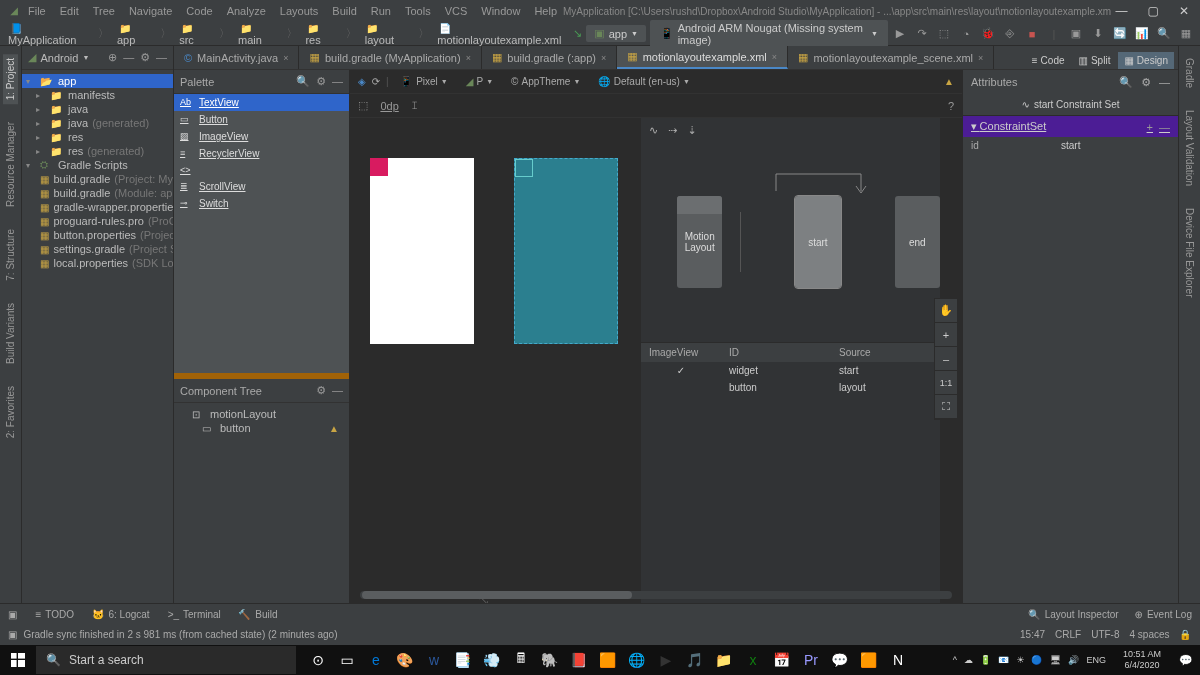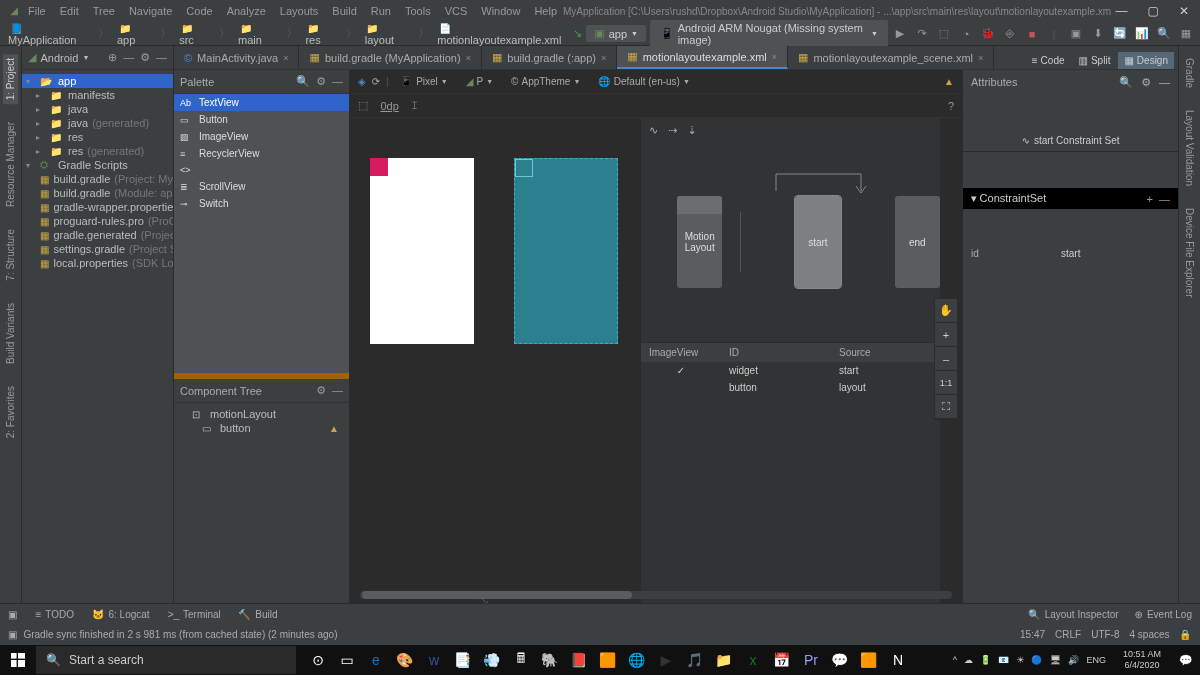--- a/index.html
+++ b/index.html
@@ -91,7 +91,7 @@
 .motion .ctrow { display:flex; padding:3px 0; font-size:10px; color:#ccc; cursor:pointer; }
 .motion .ctrow span { padding:0 8px; }
 .motion .ctrow .c1 { width:80px; text-align:center; } .motion .ctrow .c2 { width:110px; } .motion .ctrow .c3 { flex:1; }
-.attr { width:216px; background:#3c3f41; border-left:1px solid #2b2b2b; display:flex; flex-direction:column;gap:36px; }
+.attr { width:216px; background:#3c3f41; border-left:1px solid #2b2b2b; display:flex; flex-direction:column; }
 .attr .ahdr { height:24px; display:flex; align-items:center; padding:0 8px; color:#aaa; justify-content:space-between; }
 .attr .ahdr .icons { display:flex; gap:8px; }
 .attr .sub { height:22px; display:flex; align-items:center; justify-content:center; color:#ccc; font-size:10px; background:#3c3f41; border-bottom:1px solid #2b2b2b; gap:4px; }

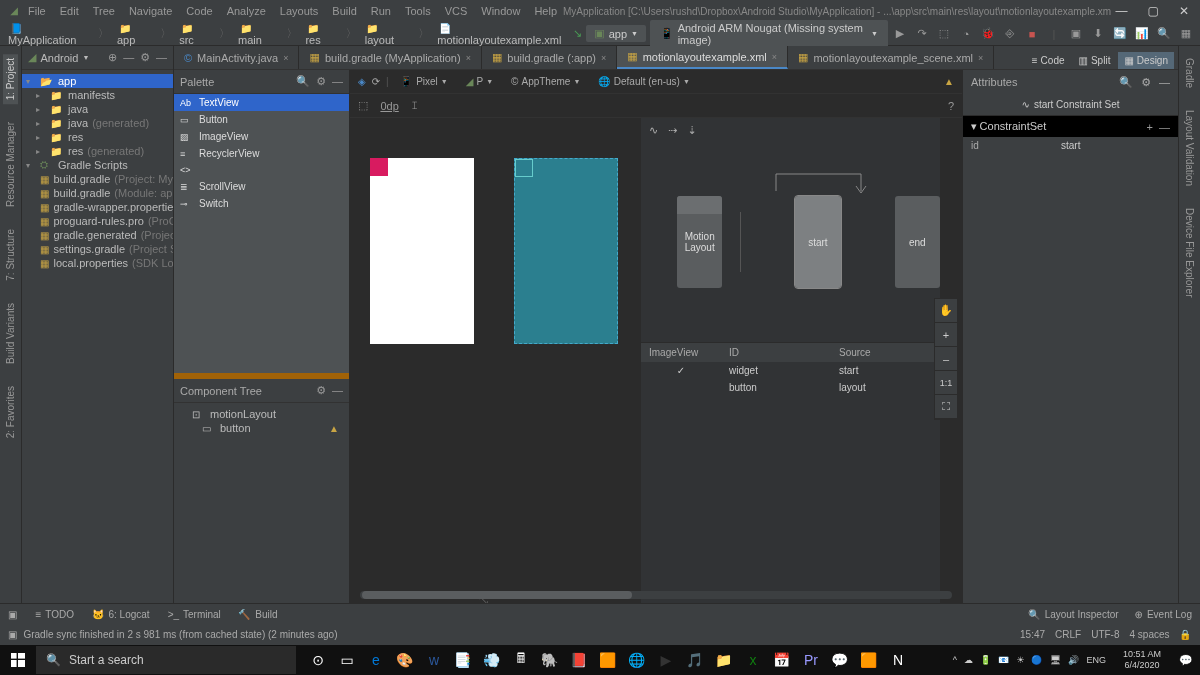--- a/index.html
+++ b/index.html
@@ -56,7 +56,7 @@
 .palcats .cat { padding:4px 6px; font-size:10px; color:#aaa; cursor:pointer; }
 .palcats .cat.active { background:#4e5254; color:#ddd; }
 .palitems { flex:1; background:#4e5254; }
-.palitems .pitem { padding:3px 6px; display:flex; align-items:center; gap:5px; font-size:10px; color:#ddd; cursor:pointer; }
+.palitems .pitem { padding:3px 6px; display:flex; align-items:flex-start; gap:5px; font-size:10px; color:#ddd; cursor:pointer;text-decoration:underline; }
 .palitems .pitem.sel { background:#2f65ca; color:#fff; }
 .ctree { height:230px; border-top:6px solid #a16207; }
 .canvas { flex:1; background:#2b2b2b; display:flex; flex-direction:column; position:relative; }

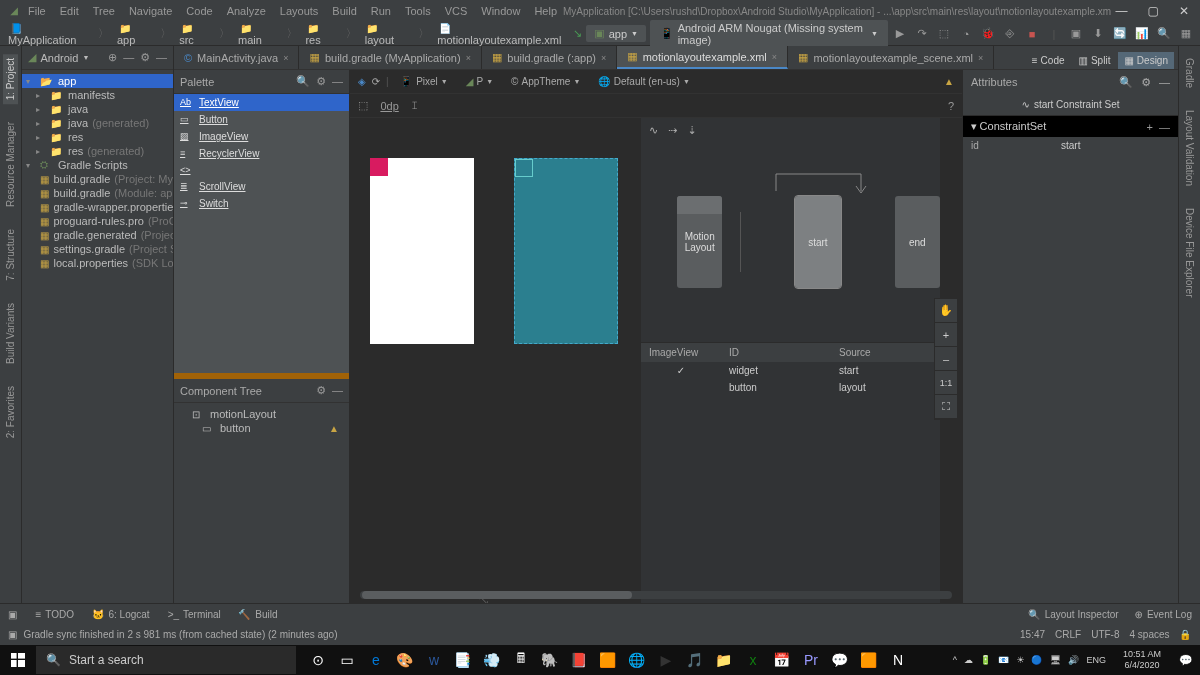--- a/index.html
+++ b/index.html
@@ -95,7 +95,7 @@
 .attr .ahdr { height:24px; display:flex; align-items:center; padding:0 8px; color:#aaa; justify-content:space-between; }
 .attr .ahdr .icons { display:flex; gap:8px; }
 .attr .sub { height:22px; display:flex; align-items:center; justify-content:center; color:#ccc; font-size:10px; background:#3c3f41; border-bottom:1px solid #2b2b2b; gap:4px; }
-.attr .section { background:#000000; padding:4px 8px; display:flex; align-items:center; justify-content:space-between; color:#ccc; font-size:11px; }
+.attr .section { background:#4c1d95; padding:4px 8px; display:flex; align-items:center; justify-content:space-between; color:#ccc; font-size:11px;text-decoration:underline; }
 .attr .section .icons { display:flex; gap:6px; color:#999; }
 .attr .row { display:flex; font-size:10px; padding:3px 8px; }
 .attr .row .k { width:90px; color:#aaa; } .attr .row .v { color:#ccc; }

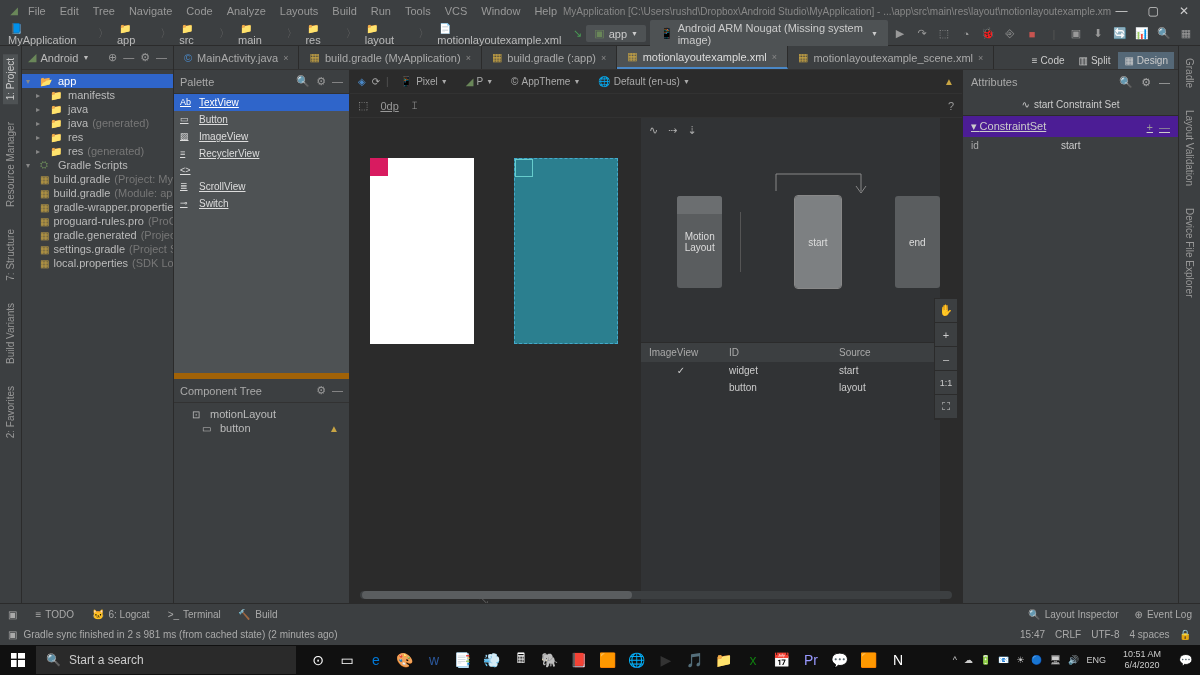--- a/index.html
+++ b/index.html
@@ -284,7 +284,7 @@
         <div class="treerow ind1">
           <span class="arrow"></span>
           <span class="ico filegrad">▦</span>
-          <span>gradle.generated</span>
+          <span>button.properties</span>
           <span class="dim"> (Project</span>
         </div>
         <div class="treerow ind1">

